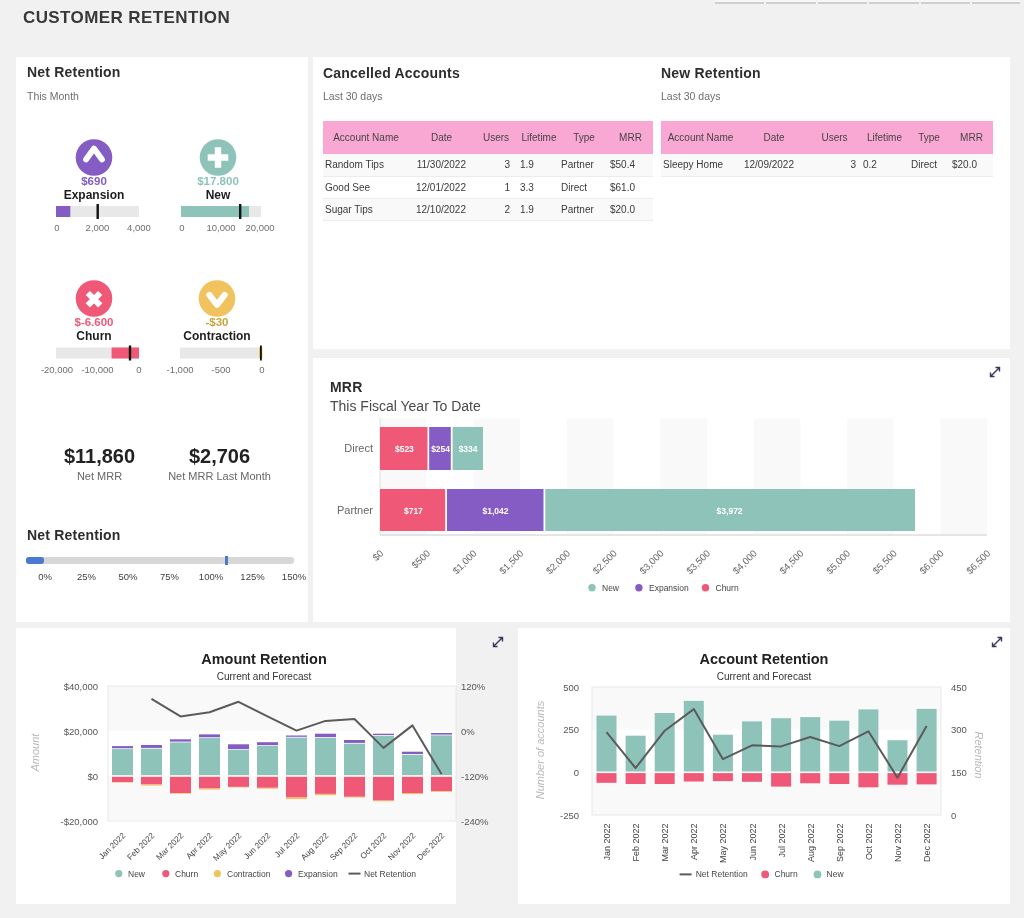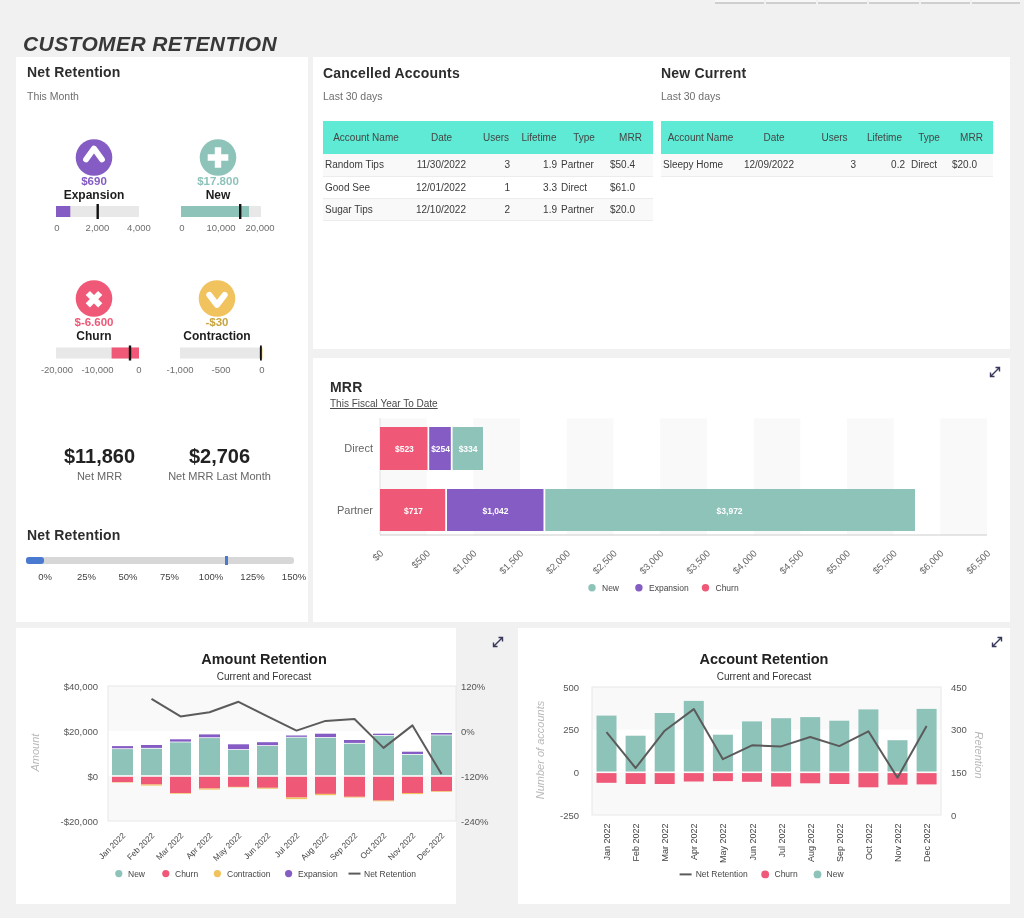--- a/index.html
+++ b/index.html
@@ -31,7 +31,7 @@
 <div class="abs" style="left:869px;top:0;width:50px;height:4px;background:#f7f7f7;border-bottom:2px solid #cfcfcf;"></div>
 <div class="abs" style="left:921px;top:0;width:49px;height:4px;background:#f7f7f7;border-bottom:2px solid #cfcfcf;"></div>
 <div class="abs" style="left:972px;top:0;width:48px;height:4px;background:#f7f7f7;border-bottom:2px solid #cfcfcf;"></div>
-<div class="abs" style="left:23px;top:32px;font-size:21px;font-weight:bold;color:#383838;letter-spacing:0.4px;font-style:italic;">CUSTOMER RETENTION</div>
+<div class="abs" style="left:23px;top:8px;font-size:17px;font-weight:bold;color:#383838;letter-spacing:0.4px;">CUSTOMER RETENTION</div>
 
 <div class="card" id="leftcard" style="left:16px;top:57px;width:292px;height:565px;">
   <div class="abs ptitle" style="left:11px;top:7px;">Net Retention</div>

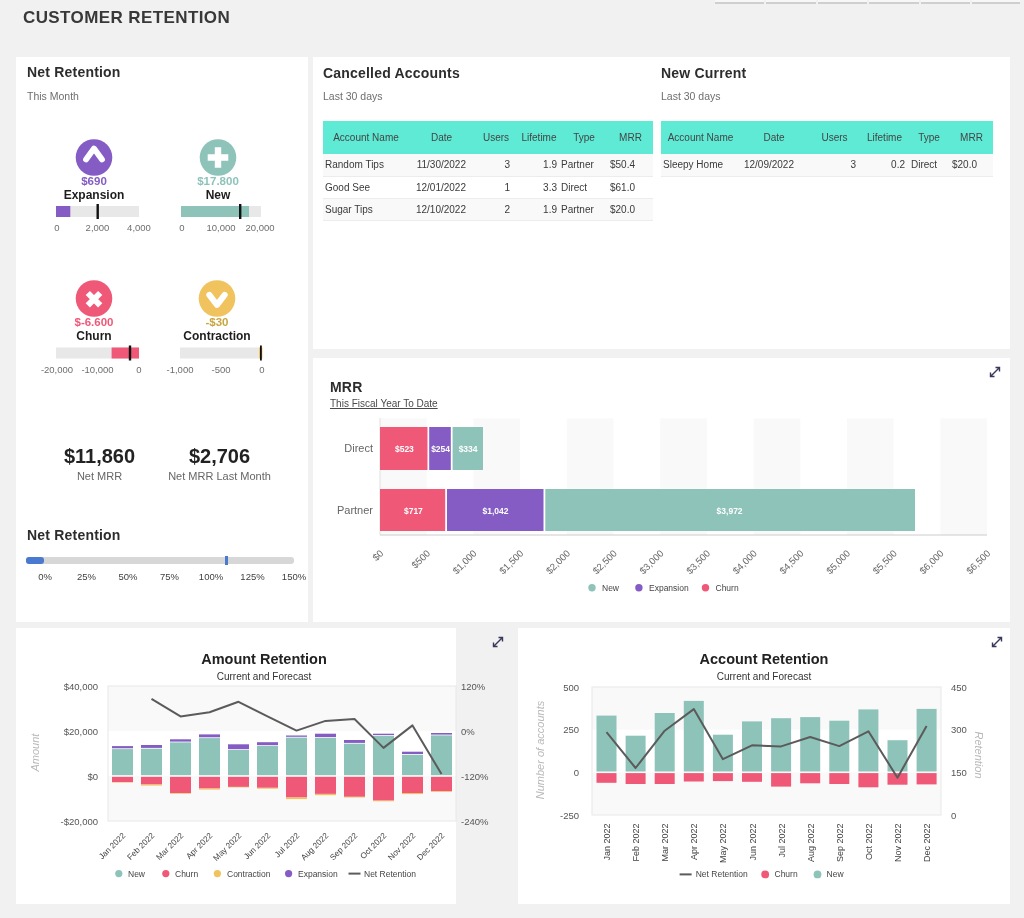--- a/index.html
+++ b/index.html
@@ -112,7 +112,7 @@
 <div class="card" id="tablecard" style="left:313px;top:57px;width:697px;height:292px;">
   <div class="abs ptitle" style="left:10px;top:8px;">Cancelled Accounts</div>
   <div class="abs psub" style="left:10px;top:33px;">Last 30 days</div>
-  <div class="abs ptitle" style="left:348px;top:8px;">New Current</div>
+  <div class="abs ptitle" style="left:348px;top:8px;">New Retention</div>
   <div class="abs psub" style="left:348px;top:33px;">Last 30 days</div>
   <table class="acct" style="left:10px;top:64px;width:330px;">
     <colgroup>

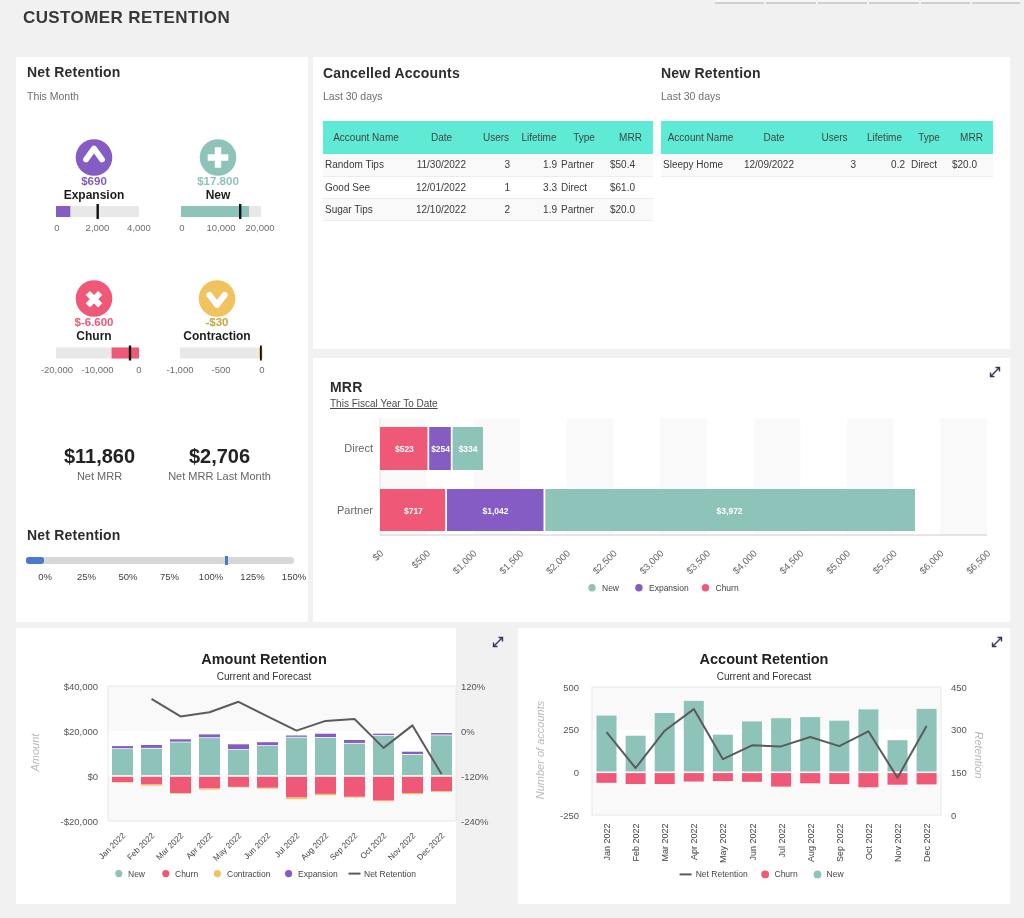--- a/index.html
+++ b/index.html
@@ -11,7 +11,7 @@
 .psub { font-size:10.5px; color:#6e6e6e; }
 svg text { font-family:"Liberation Sans", sans-serif; }
 table.acct { position:absolute; border-collapse:collapse; table-layout:fixed; font-size:10px; color:#3a3a3a; }
-table.acct th { background:#5eead4; color:#454545; font-weight:normal; font-size:10px; height:33px; text-align:center; }
+table.acct th { background:#f9a8d4; color:#454545; font-weight:normal; font-size:10px; height:33px; text-align:center; }
 table.acct td { height:22px; border-bottom:1px solid #ececec; padding:0 2px; }
 table.acct tbody tr:nth-child(odd) { background:#f9f9f9; }
 table.acct td.r { text-align:right; padding-right:8px; }

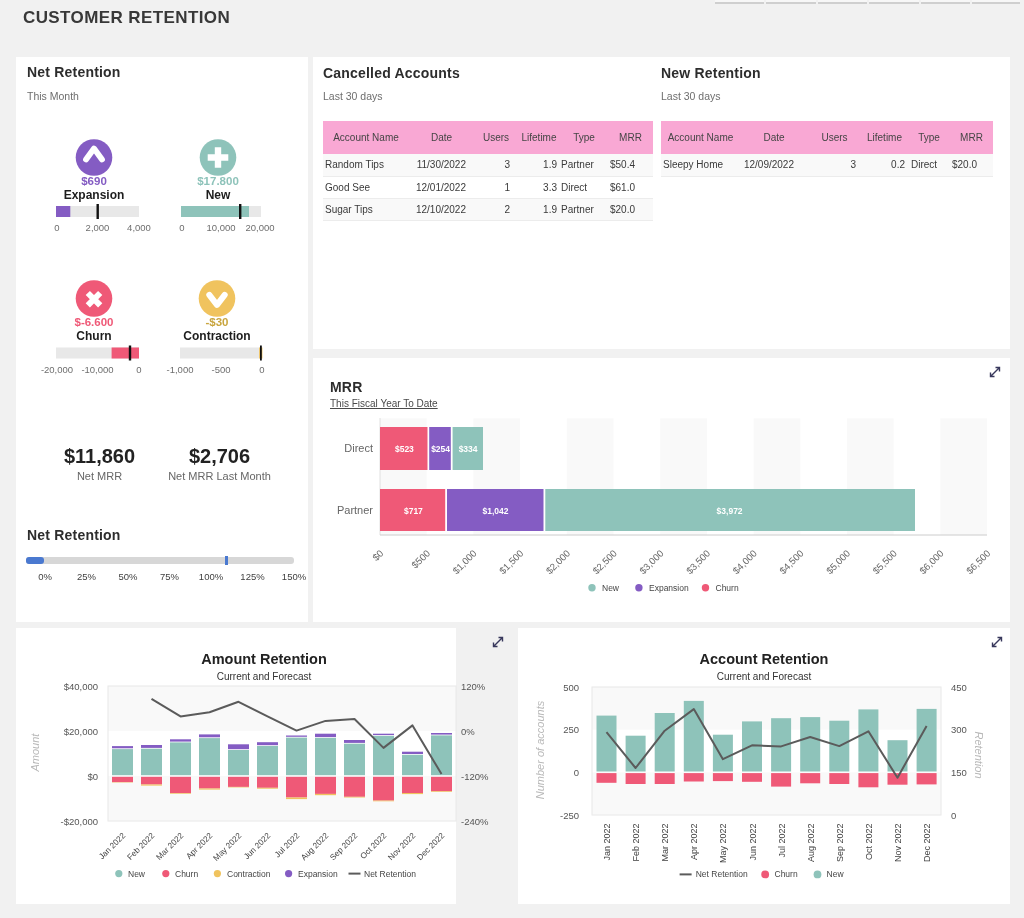--- a/index.html
+++ b/index.html
@@ -15,7 +15,7 @@
 table.acct td { height:22px; border-bottom:1px solid #ececec; padding:0 2px; }
 table.acct tbody tr:nth-child(odd) { background:#f9f9f9; }
 table.acct td.r { text-align:right; padding-right:8px; }
-table.acct td.rl { text-align:right; padding-right:3px; }
+table.acct td.rl { text-align:left; padding-right:3px; }
 table.acct td.r2 { text-align:left; padding-right:2px; }
 table.acct td.l { text-align:left; padding-left:1px; }
 table.acct td.l2 { text-align:left; padding-left:3px; }

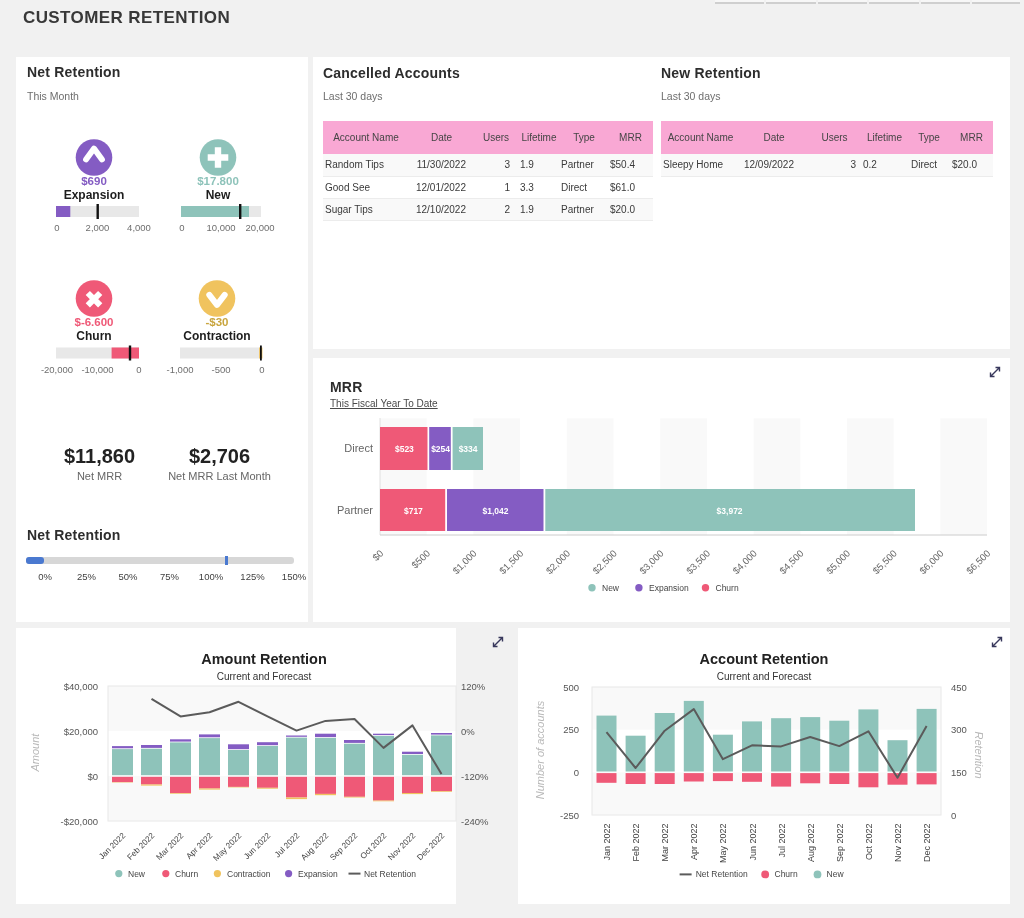--- a/index.html
+++ b/index.html
@@ -194,7 +194,7 @@
 
 <div class="card" id="mrrcard" style="left:313px;top:358px;width:697px;height:264px;">
   <div class="abs ptitle" style="left:17px;top:21px;font-size:14px;">MRR</div>
-  <div class="abs" style="left:17px;top:40px;font-size:10px;color:#4a4a4a;text-decoration:underline;">This Fiscal Year To Date</div>
+  <div class="abs" style="left:17px;top:40px;font-size:14px;color:#4a4a4a;">This Fiscal Year To Date</div>
   <svg id="mrrchart" class="abs" style="left:0;top:0;" width="697" height="264" viewBox="0 0 697 264">
     <g fill="#f9f9f9">
       <rect x="67" y="60.3" width="46.7" height="116.7"></rect>

